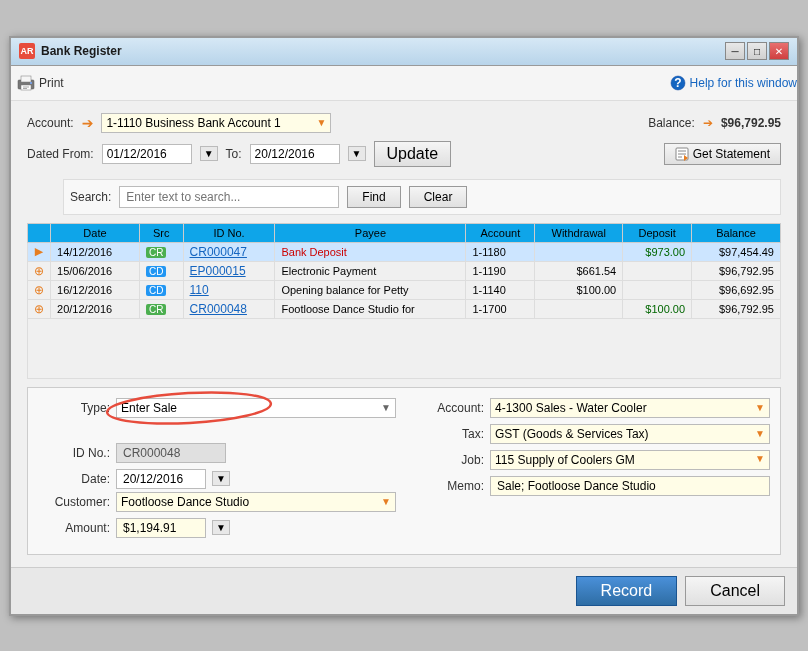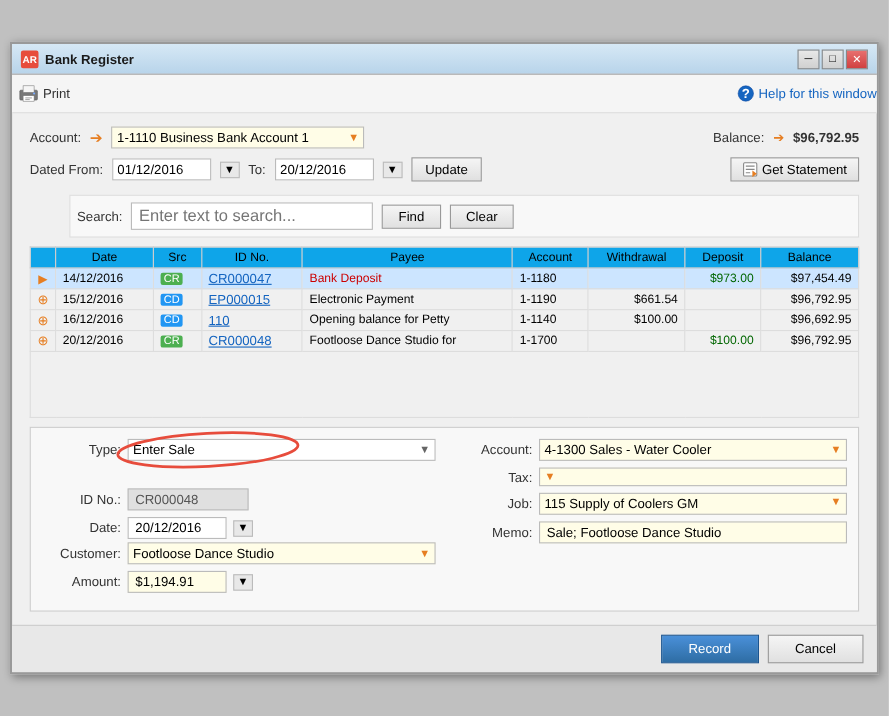--- a/index.html
+++ b/index.html
@@ -34,7 +34,7 @@
     .date-row { display: flex; align-items: center; gap: 8px; margin-bottom: 12px; }
     .date-input { border: 1px solid #bbb; padding: 2px 4px; width: 90px; font-size: 12px; background: white; }
     .date-btn { border: 1px solid #bbb; background: #e8e8e8; padding: 1px 3px; cursor: pointer; font-size: 10px; }
-    .update-btn { border: 1px solid #999; background: linear-gradient(to bottom, #f5f5f5, #e0e0e0); padding: 3px 12px; cursor: pointer; font-size: 12px; }
+    .update-btn { border: 1px solid #999; background: linear-gradient(to bottom, #f5f5f5, #e0e0e0); padding: 3px 12px; cursor: pointer; font-size: 16px; }
     .get-statement-btn { border: 1px solid #999; background: linear-gradient(to bottom, #f5f5f5, #e0e0e0); padding: 3px 10px; cursor: pointer; font-size: 12px; display: flex; align-items: center; gap: 4px; }
     
     .search-row { display: flex; align-items: center; gap: 8px; margin-bottom: 8px; padding: 6px; background: #f8f8f8; border: 1px solid #ddd; margin-left: 36px; }

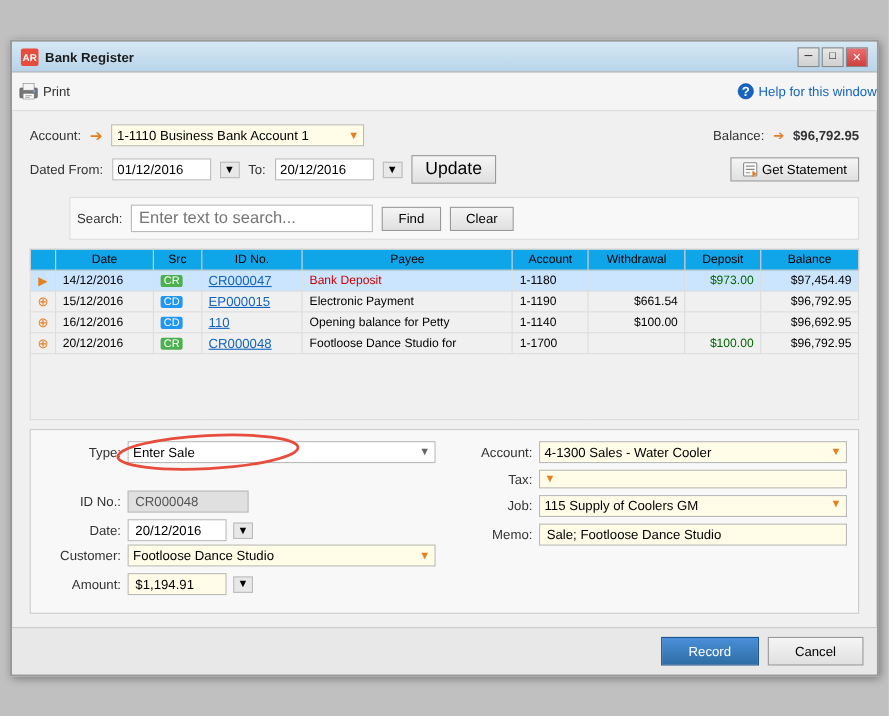--- a/index.html
+++ b/index.html
@@ -38,7 +38,7 @@
     .get-statement-btn { border: 1px solid #999; background: linear-gradient(to bottom, #f5f5f5, #e0e0e0); padding: 3px 10px; cursor: pointer; font-size: 12px; display: flex; align-items: center; gap: 4px; }
     
     .search-row { display: flex; align-items: center; gap: 8px; margin-bottom: 8px; padding: 6px; background: #f8f8f8; border: 1px solid #ddd; margin-left: 36px; }
-    .search-input { border: 1px solid #bbb; padding: 3px 6px; width: 220px; font-size: 15px; color: #aaa; background: white; }
+    .search-input { border: 1px solid #bbb; padding: 3px 6px; width: 220px; font-size: 12px; color: #aaa; background: white; }
     .find-btn { border: 1px solid #999; background: linear-gradient(to bottom, #f5f5f5, #e0e0e0); padding: 3px 14px; cursor: pointer; }
     .clear-btn { border: 1px solid #999; background: linear-gradient(to bottom, #f5f5f5, #e0e0e0); padding: 3px 14px; cursor: pointer; }
     

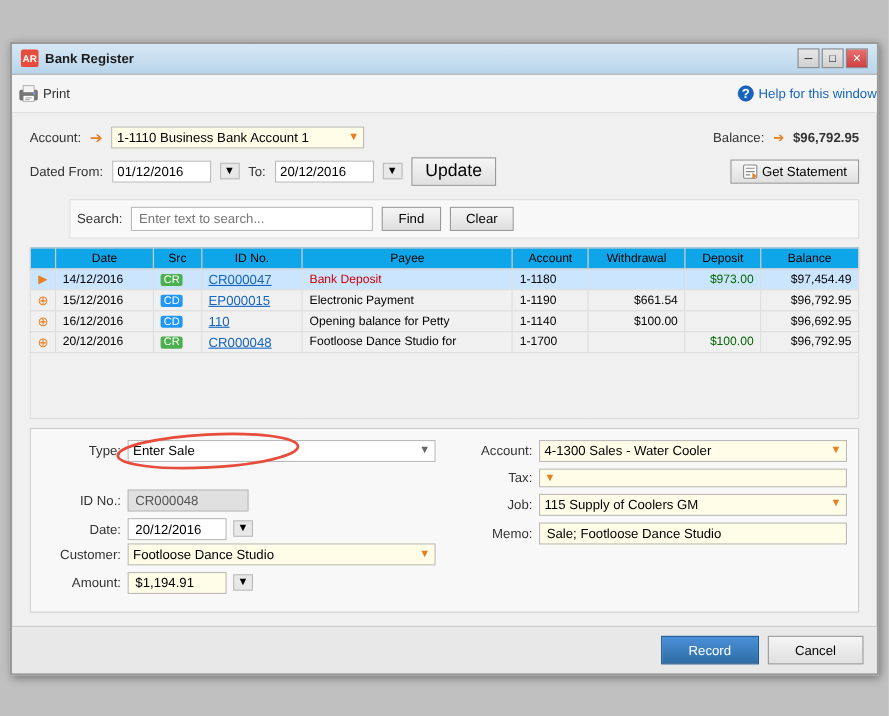--- a/index.html
+++ b/index.html
@@ -178,7 +178,7 @@
         </tr>
         <tr>
           <td class="arrow-cell"><span class="nav-arrow">⊕</span></td>
-          <td>15/12/2016</td>
+          <td>15/06/2016</td>
           <td><span class="cd-badge">CD</span></td>
           <td><span class="id-link">EP000015</span></td>
           <td>Electronic Payment</td>

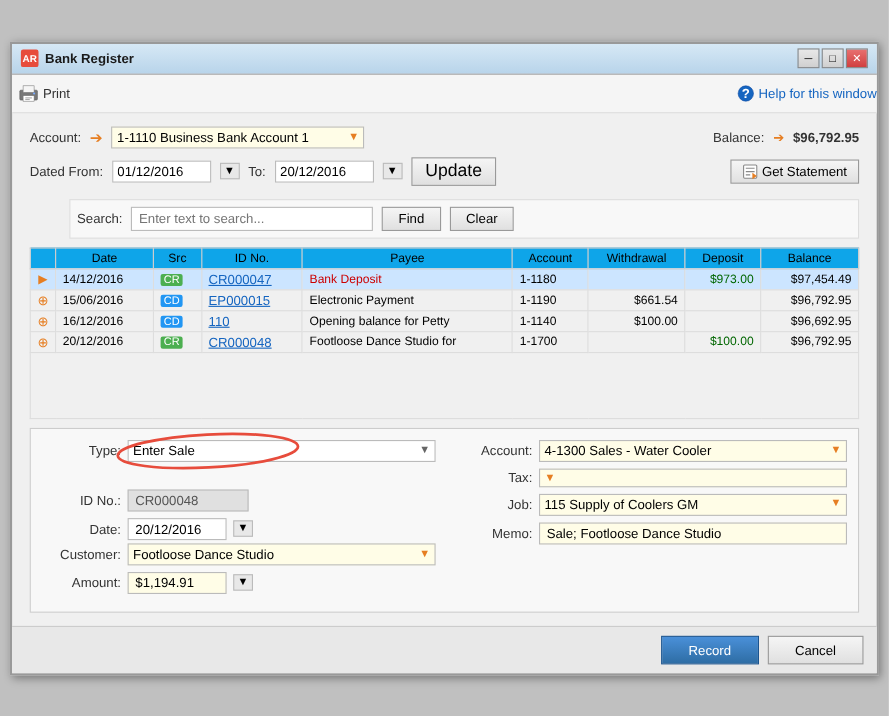--- a/index.html
+++ b/index.html
@@ -273,6 +273,7 @@
           <div class="form-row" style="margin-bottom:6px;">
             <span class="form-label">Tax:</span>
             <div style="display:flex;flex:1;align-items:center;border:1px solid #bbb;background:#fffde7;padding:2px 4px;">
+              <span style="flex:1;">GST (Goods &amp; Services Tax)</span>
               <span style="color:#e67e22;font-size:10px;">▼</span>
             </div>
           </div>

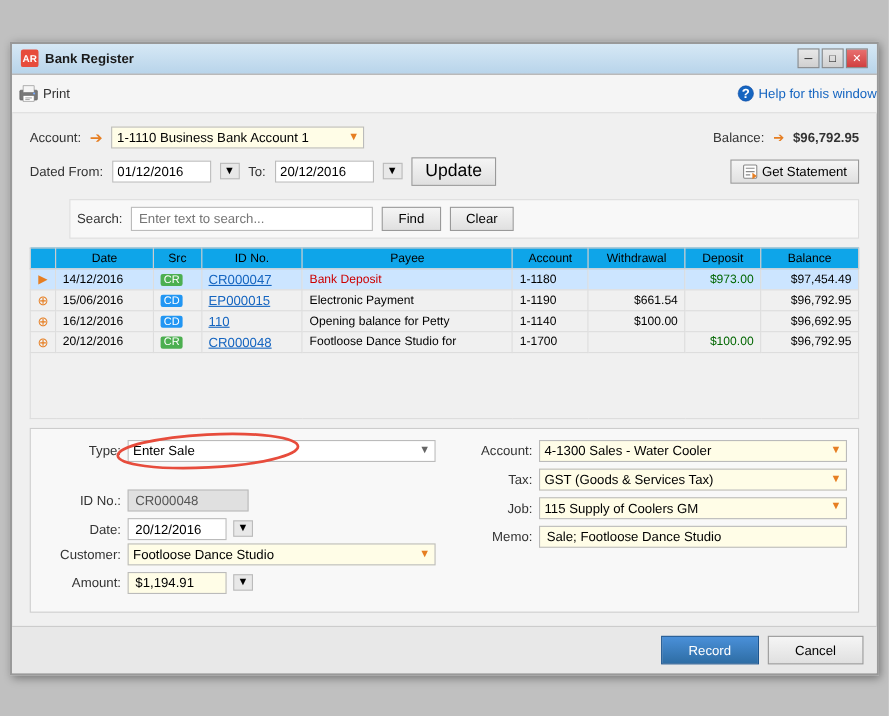--- a/index.html
+++ b/index.html
@@ -62,7 +62,7 @@
     .form-control { border: 1px solid #bbb; padding: 2px 6px; background: white; font-size: 12px; flex: 1; }
     
     .footer { padding: 8px 12px; display: flex; justify-content: flex-end; gap: 8px; background: #e8e8e8; border-top: 1px solid #ccc; }
-    .footer-btn { border: 1px solid #999; background: linear-gradient(to bottom, #f5f5f5, #e0e0e0); padding: 5px 24px; cursor: pointer; font-size: 12px; min-width: 80px; }
+    .footer-btn { border: 1px solid #999; background: linear-gradient(to bottom, #f5f5f5, #e0e0e0); padding: 5px 24px; cursor: pointer; font-size: 16px; min-width: 80px; }
     .footer-btn.primary { background: linear-gradient(to bottom, #4a90d9, #2e6da4); color: white; border-color: #1a5490; }
     .id-input { border: 1px solid #bbb; padding: 2px 6px; background: #e0e0e0; font-size: 12px; width: 110px; color: #555; }
   </style>

